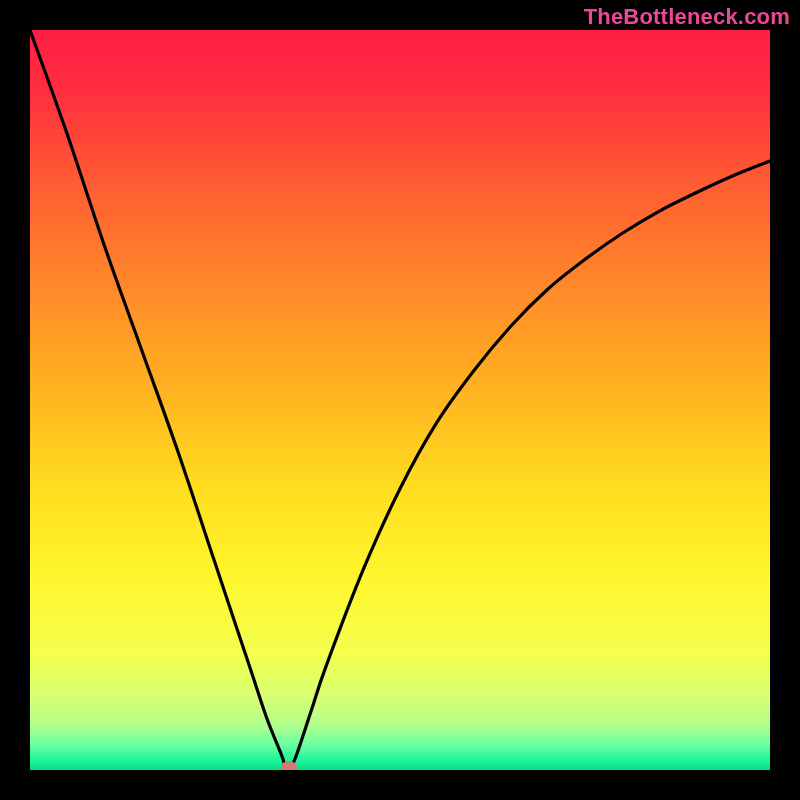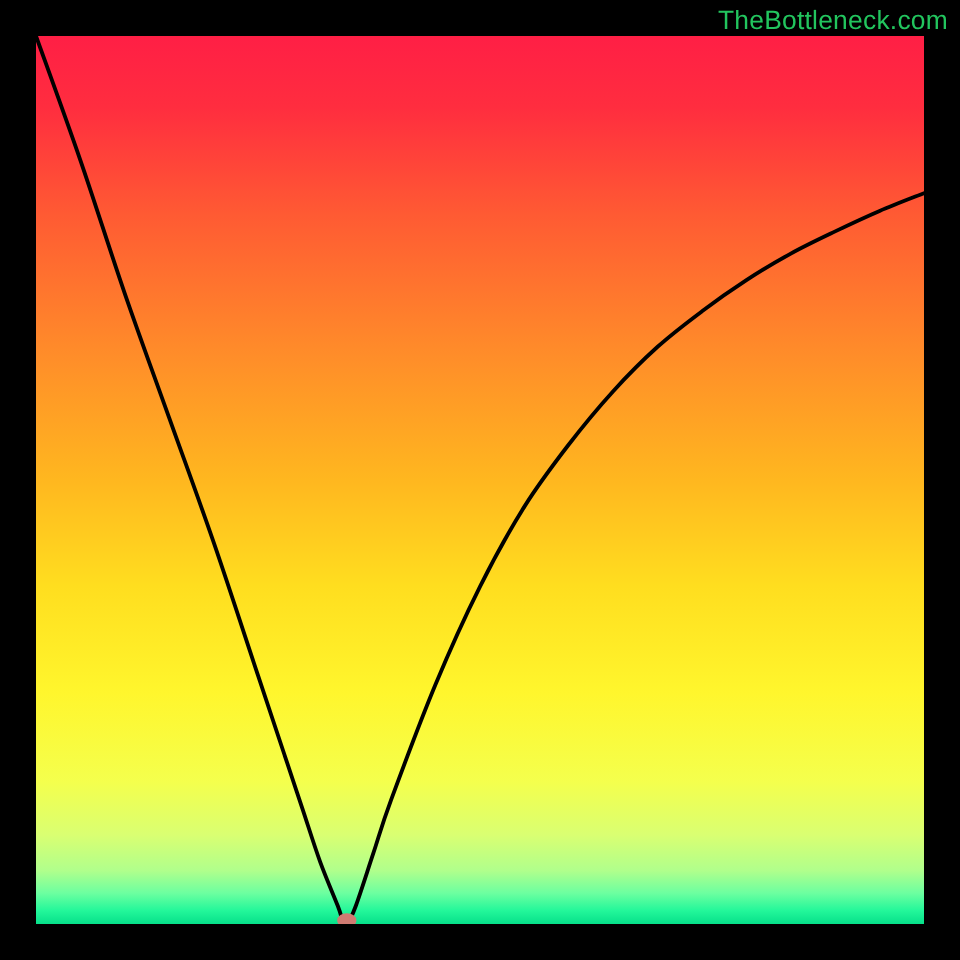--- a/index.html
+++ b/index.html
@@ -21,9 +21,9 @@
     position: absolute;
     top: 4px;
     right: 10px;
-    color: #22c55e;
+    color: #ec4899;
     font-size: 22px;
-    font-weight: 400;
+    font-weight: 700;
     letter-spacing: 0.2px;
     z-index: 5;
   }

